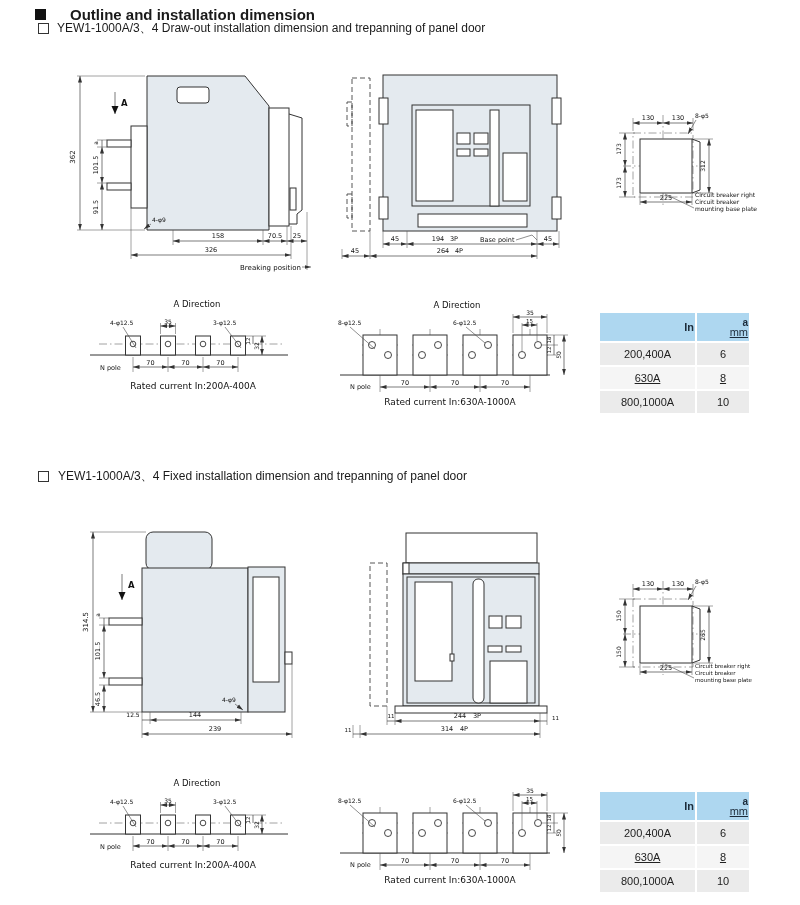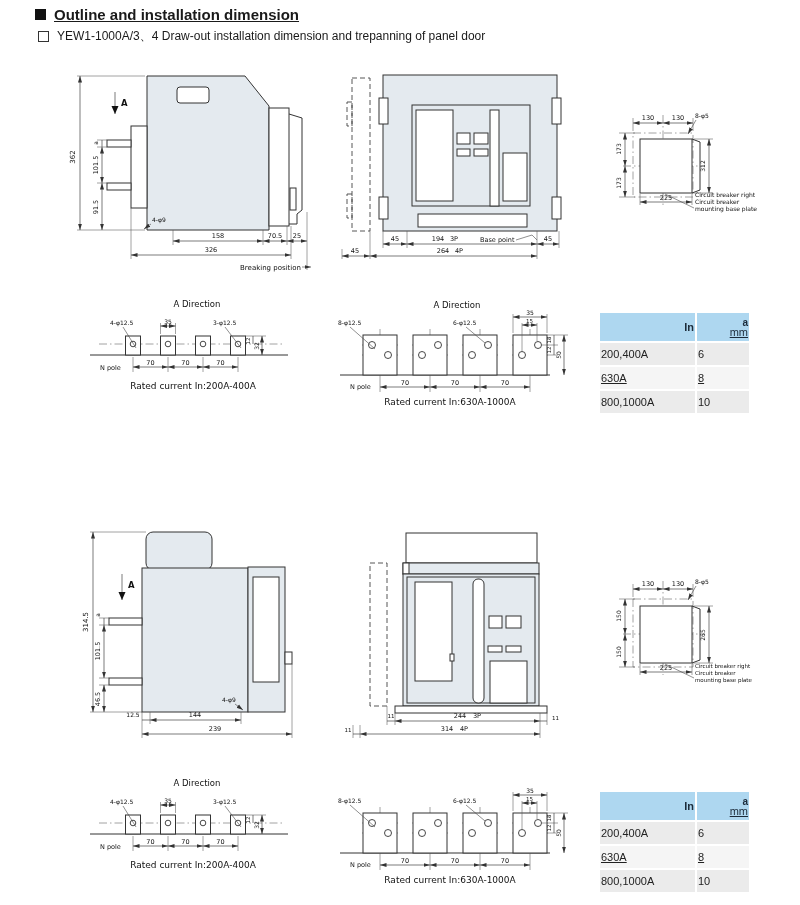--- a/index.html
+++ b/index.html
@@ -5,8 +5,8 @@
   html,body{margin:0;padding:0;background:#fff;}
   .page{position:relative;width:800px;height:905px;background:#fff;overflow:hidden;
         font-family:"Liberation Sans",sans-serif;color:#1a1a1a;}
-  .h-main{position:absolute;left:35px;top:6px;display:flex;align-items:center;gap:8px;
-          font-size:15px;font-weight:bold;text-decoration:underline;}
+  .h-main{position:absolute;left:35px;top:6px;display:flex;align-items:center;gap:24px;
+          font-size:15px;font-weight:bold;}
   .sq-f{width:11px;height:11px;background:#111;display:inline-block;}
   .h-sub{position:absolute;left:38px;display:flex;align-items:center;gap:9px;font-size:12px;}
   .sq-o{width:9px;height:9px;border:1.2px solid #333;display:inline-block;background:#fff;}

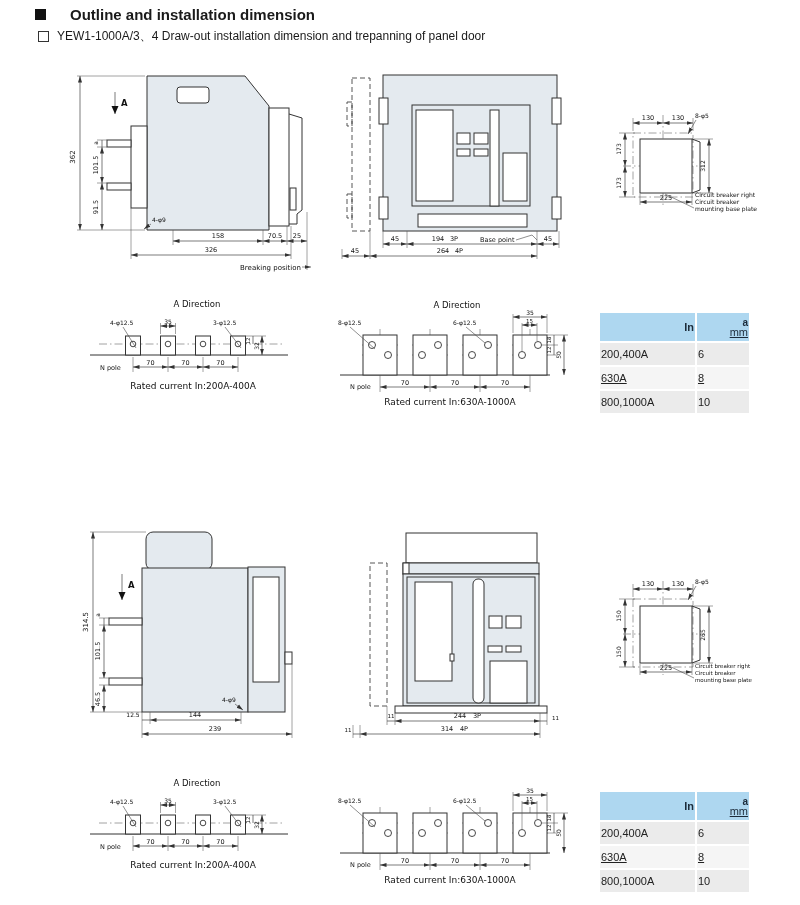--- a/index.html
+++ b/index.html
@@ -10,7 +10,7 @@
   .sq-f{width:11px;height:11px;background:#111;display:inline-block;}
   .h-sub{position:absolute;left:38px;display:flex;align-items:center;gap:9px;font-size:12px;}
   .sq-o{width:9px;height:9px;border:1.2px solid #333;display:inline-block;background:#fff;}
-  .h-sub1{top:28px;gap:8px;} .h-sub2{top:468px;}
+  .h-sub1{top:20px;gap:8px;} .h-sub2{top:468px;}
   svg.drw{position:absolute;overflow:visible;}
   svg text{font-family:"DejaVu Sans",sans-serif;fill:#111;}
   .t5{font-size:5.5px;} .t6{font-size:6px;} .t65{font-size:6.5px;} .t7{font-size:7px;}

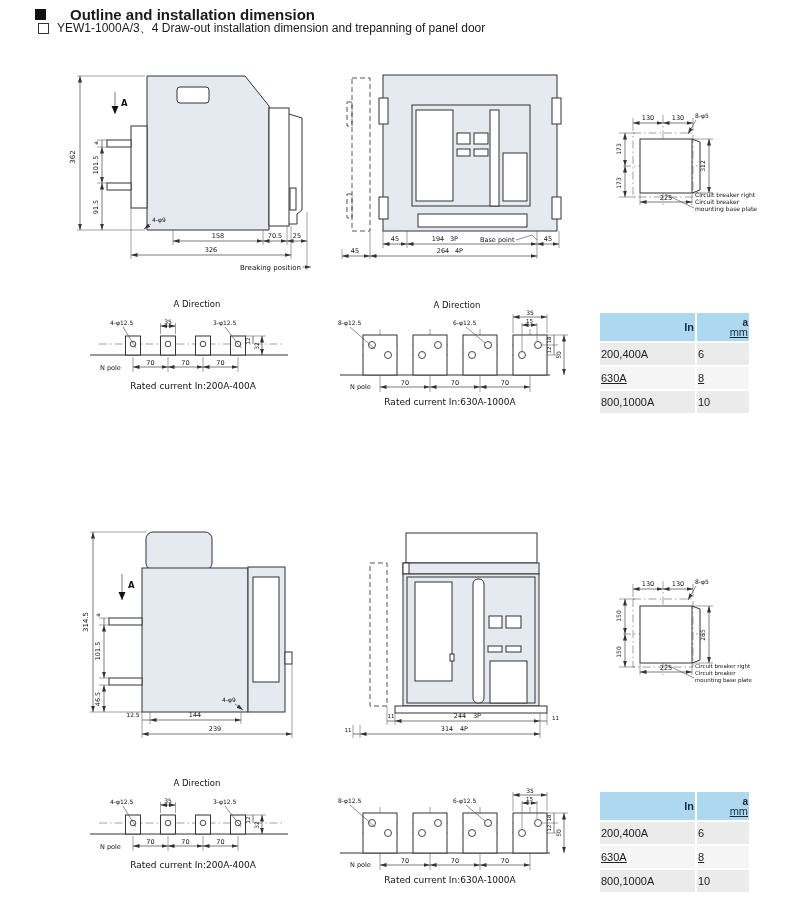--- a/index.html
+++ b/index.html
@@ -30,7 +30,7 @@
                 font-weight:bold;height:26px;text-align:right;font-size:11px;}
   table.spec th .u1{font-size:10px;line-height:10px;}
   table.spec th .u2{font-size:11px;line-height:9px;font-weight:normal;text-decoration:underline;}
-  table.spec td{background:var(--table-row-bg,#ebebeb);height:20px;text-align:left;margin-top:36px;}
+  table.spec td{background:var(--table-row-bg,#ebebeb);height:20px;text-align:center;margin-top:36px;}
   table.spec tr.alt td{background:var(--table-row-alt-bg,#f5f5f5);text-decoration:underline;}
   table.spec .c1{width:93px;} table.spec .c2{width:50px;}
 </style>

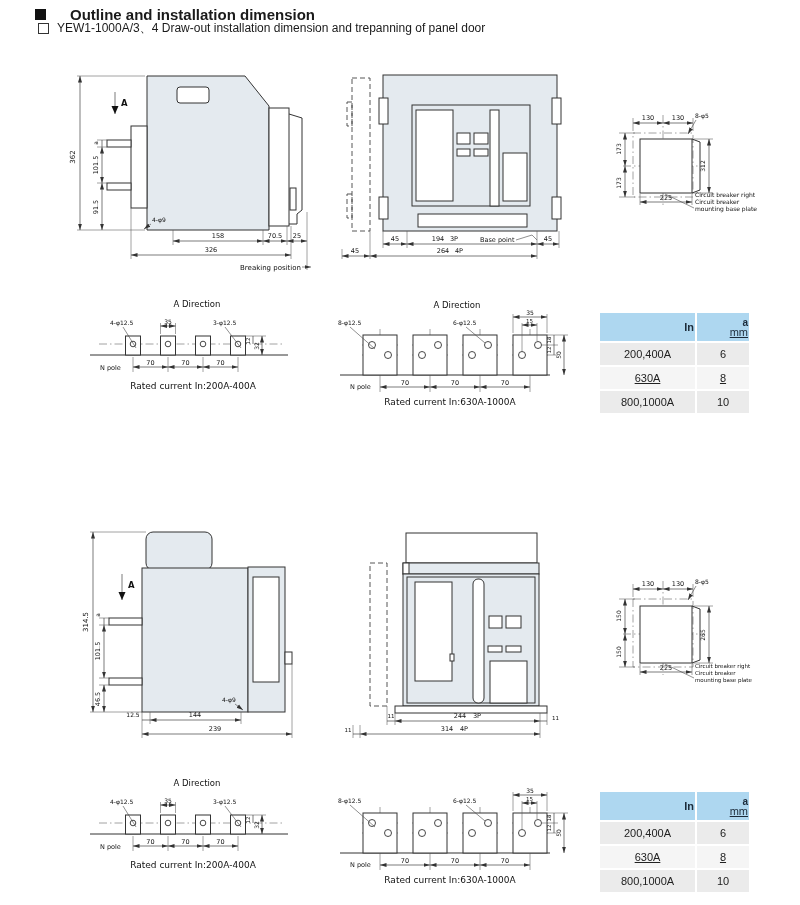--- a/index.html
+++ b/index.html
@@ -327,6 +327,10 @@
     </tbody>
   </table>
 
+  <div class="h-sub h-sub2">
+    <span class="sq-o"></span>
+    <span>YEW1-1000A/3、4 Fixed installation dimension and trepanning of panel door</span>
+  </div>
 
   <svg class="drw" style="left:55px;top:512px" width="270" height="245" viewBox="0 0 270 245">
     <g>

